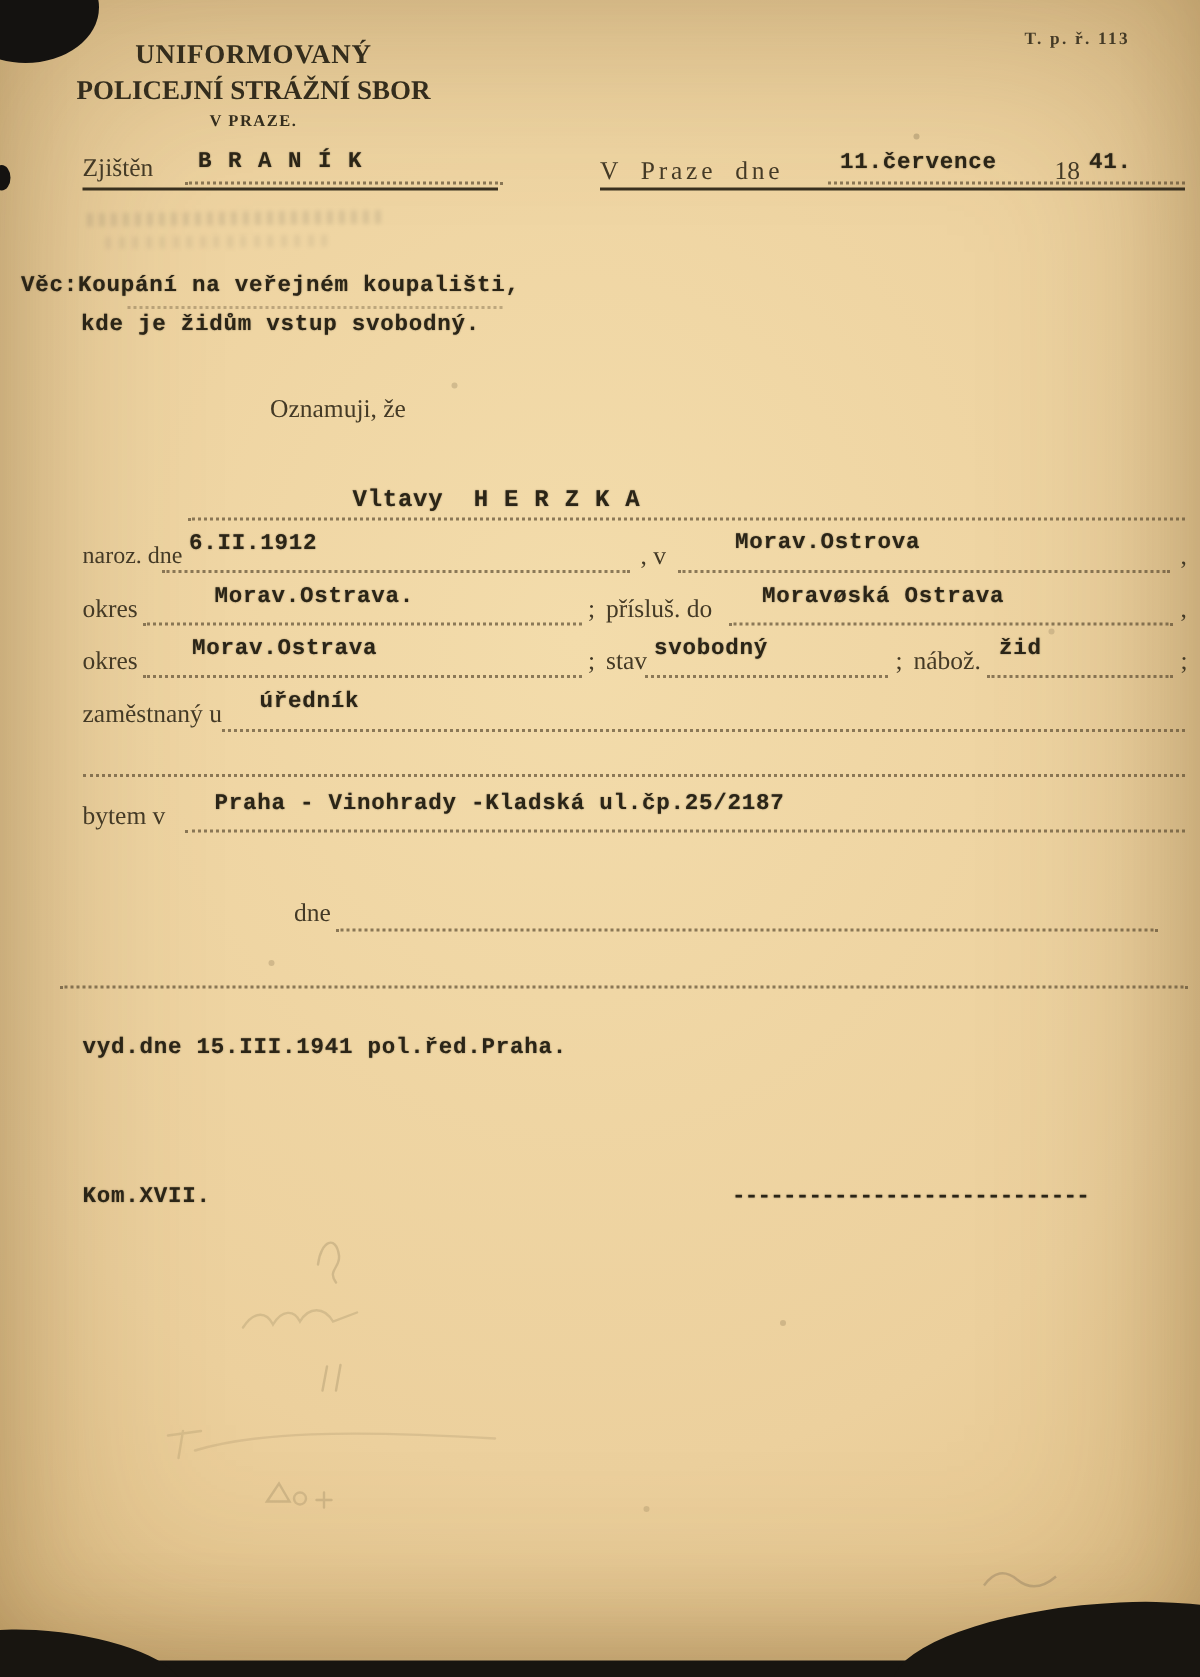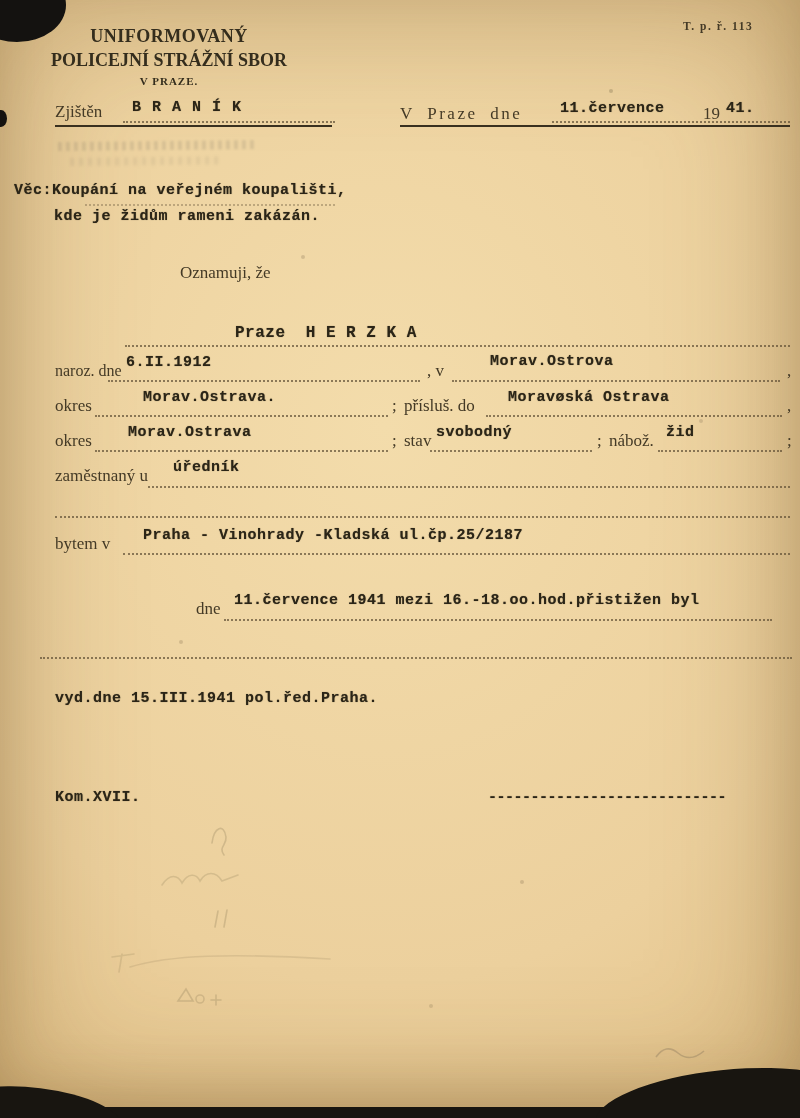--- a/index.html
+++ b/index.html
@@ -86,7 +86,7 @@
 
   <div class="abs serif" style="left:400px;top:104px;letter-spacing:2.5px;word-spacing:6px">V Praze dne</div>
   <div class="abs typed" style="left:560px;top:100px">11.července</div>
-  <div class="abs serif" style="left:703px;top:104px">19</div>
+  <div class="abs serif" style="left:703px;top:104px">18</div>
   <div class="abs typed" style="left:726px;top:100px">41.</div>
   <div class="abs dotted" style="left:552px;top:121px;width:238px"></div>
   <div class="abs solid-rule" style="left:400px;top:125px;width:390px"></div>

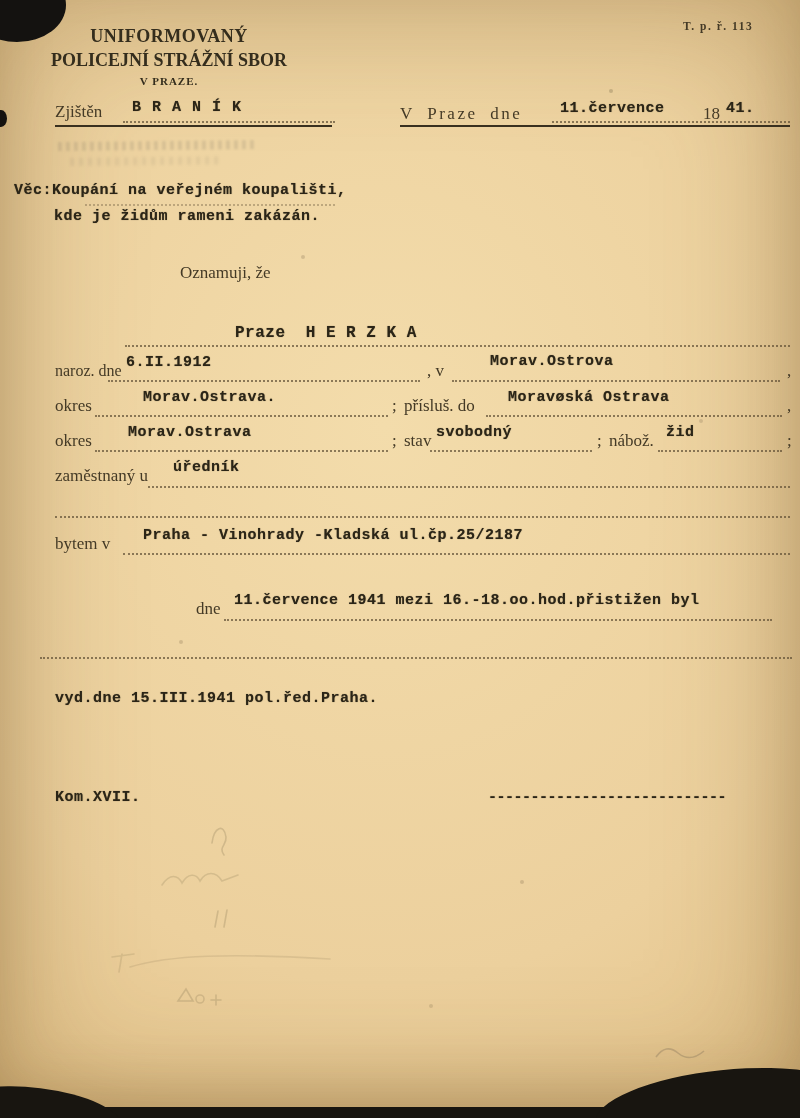--- a/index.html
+++ b/index.html
@@ -93,7 +93,7 @@
 
   <div class="abs typed" style="left:14px;top:182px">Věc:Koupání na veřejném koupališti,</div>
   <div class="abs dotted" style="left:85px;top:204px;width:250px;opacity:.5"></div>
-  <div class="abs typed" style="left:54px;top:208px">kde je židům rameni zakázán.</div>
+  <div class="abs typed" style="left:54px;top:208px">kde je židům vstup svobodný.</div>
 
   <div class="abs serif" style="left:180px;top:263px">Oznamuji, že</div>
 

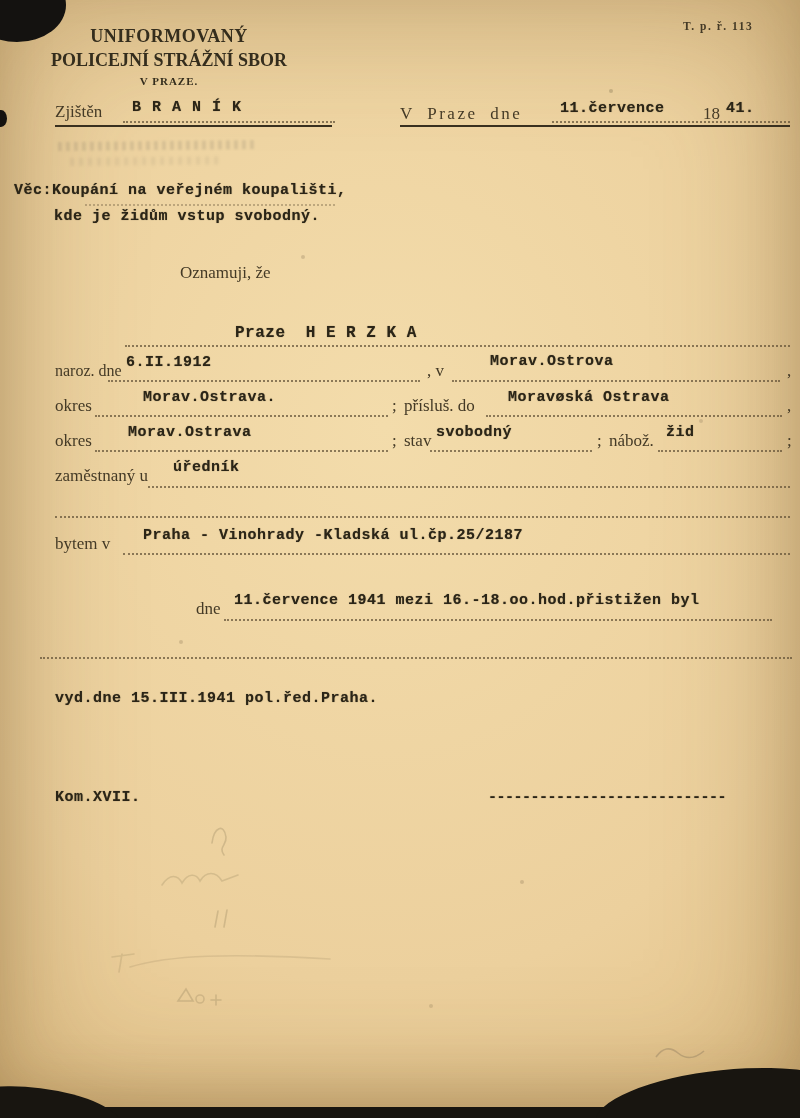--- a/index.html
+++ b/index.html
@@ -97,7 +97,7 @@
 
   <div class="abs serif" style="left:180px;top:263px">Oznamuji, že</div>
 
-  <div class="abs typed" style="left:235px;top:324px;font-size:16px">Praze  H E R Z K A</div>
+  <div class="abs typed" style="left:235px;top:324px;font-size:16px">Vltavy  H E R Z K A</div>
   <div class="abs dotted" style="left:125px;top:345px;width:665px"></div>
 
   <div class="abs serif" style="left:55px;top:361px;font-size:16px">naroz. dne</div>

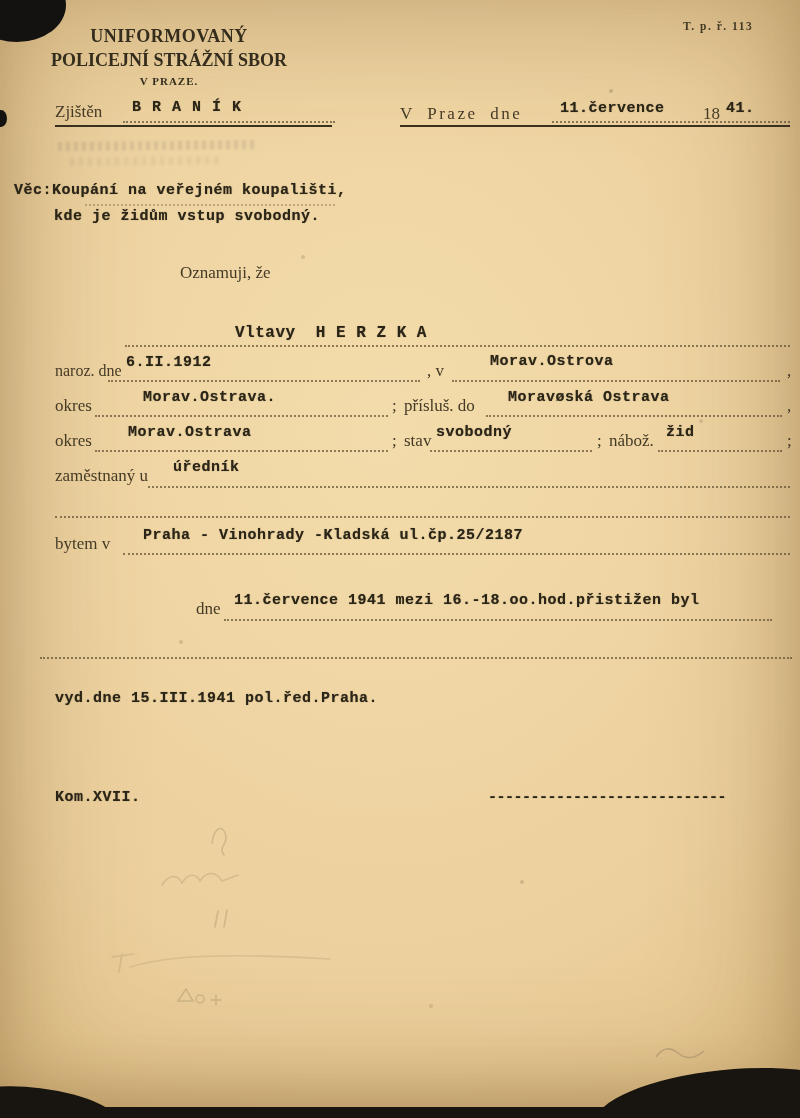--- a/index.html
+++ b/index.html
@@ -141,7 +141,6 @@
   <div class="abs dotted" style="left:123px;top:553px;width:667px"></div>
 
   <div class="abs serif" style="left:196px;top:599px">dne</div>
-  <div class="abs typed" style="left:234px;top:592px">11.července 1941 mezi 16.-18.oo.hod.přistižen byl</div>
   <div class="abs dotted" style="left:224px;top:619px;width:548px"></div>
   <div class="abs dotted" style="left:40px;top:657px;width:752px"></div>
   <div class="abs typed" style="left:55px;top:690px">vyd.dne 15.III.1941 pol.řed.Praha.</div>

